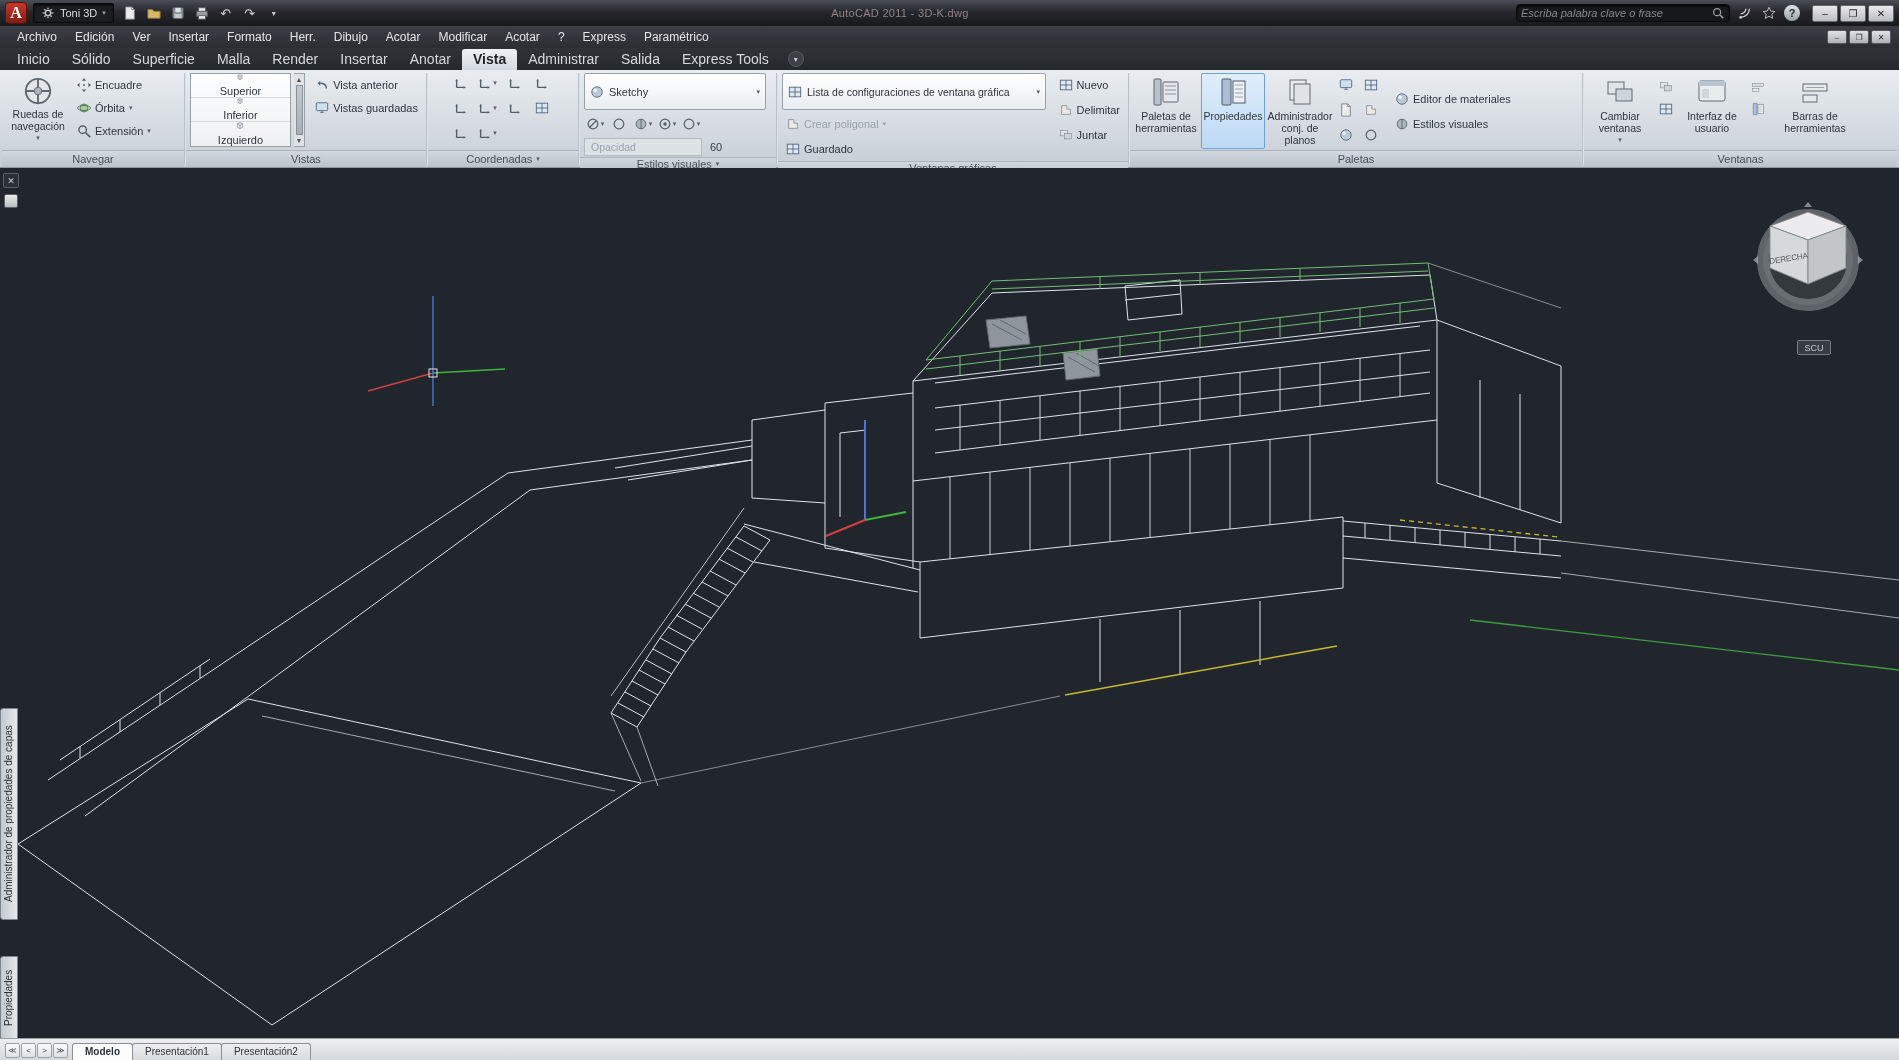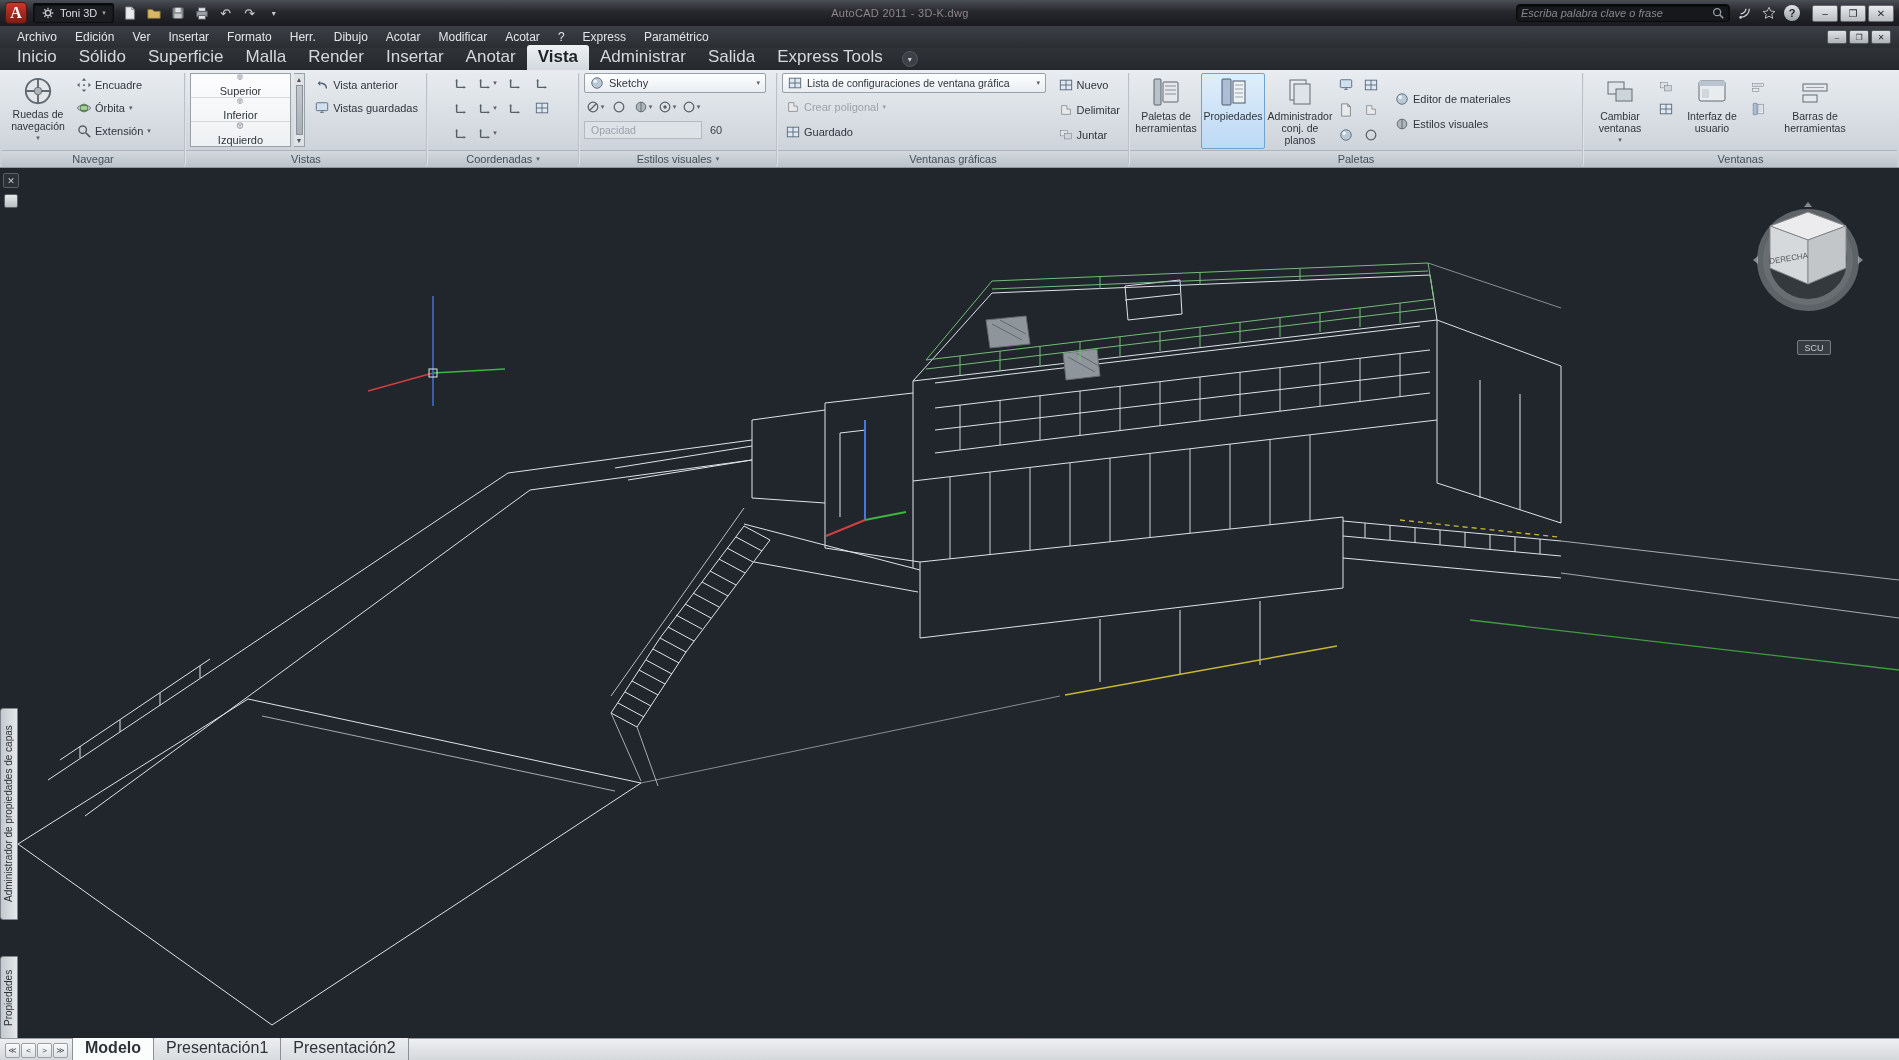--- a/index.html
+++ b/index.html
@@ -44,7 +44,7 @@
   
   .tabrow { height:22px; background:linear-gradient(#303439,#25282d); display:flex;
     align-items:flex-end; padding:0 6px; }
-  .rtab { padding:2px 11px 3px; font-size:17px; color:#d6d9dc; border-radius:3px 3px 0 0; }
+  .rtab { padding:2px 11px 3px; font-size:14px; color:#d6d9dc; border-radius:3px 3px 0 0; }
   .rtab.active { background:linear-gradient(#eef1f4,#d3d9df); color:#1e2125; font-weight:bold; }
   .tab-extra { margin-left:8px; width:16px; height:16px; border-radius:50%;
     background:#3c4046; border:1px solid #55585c; color:#c9ccd1; font-size:8px;

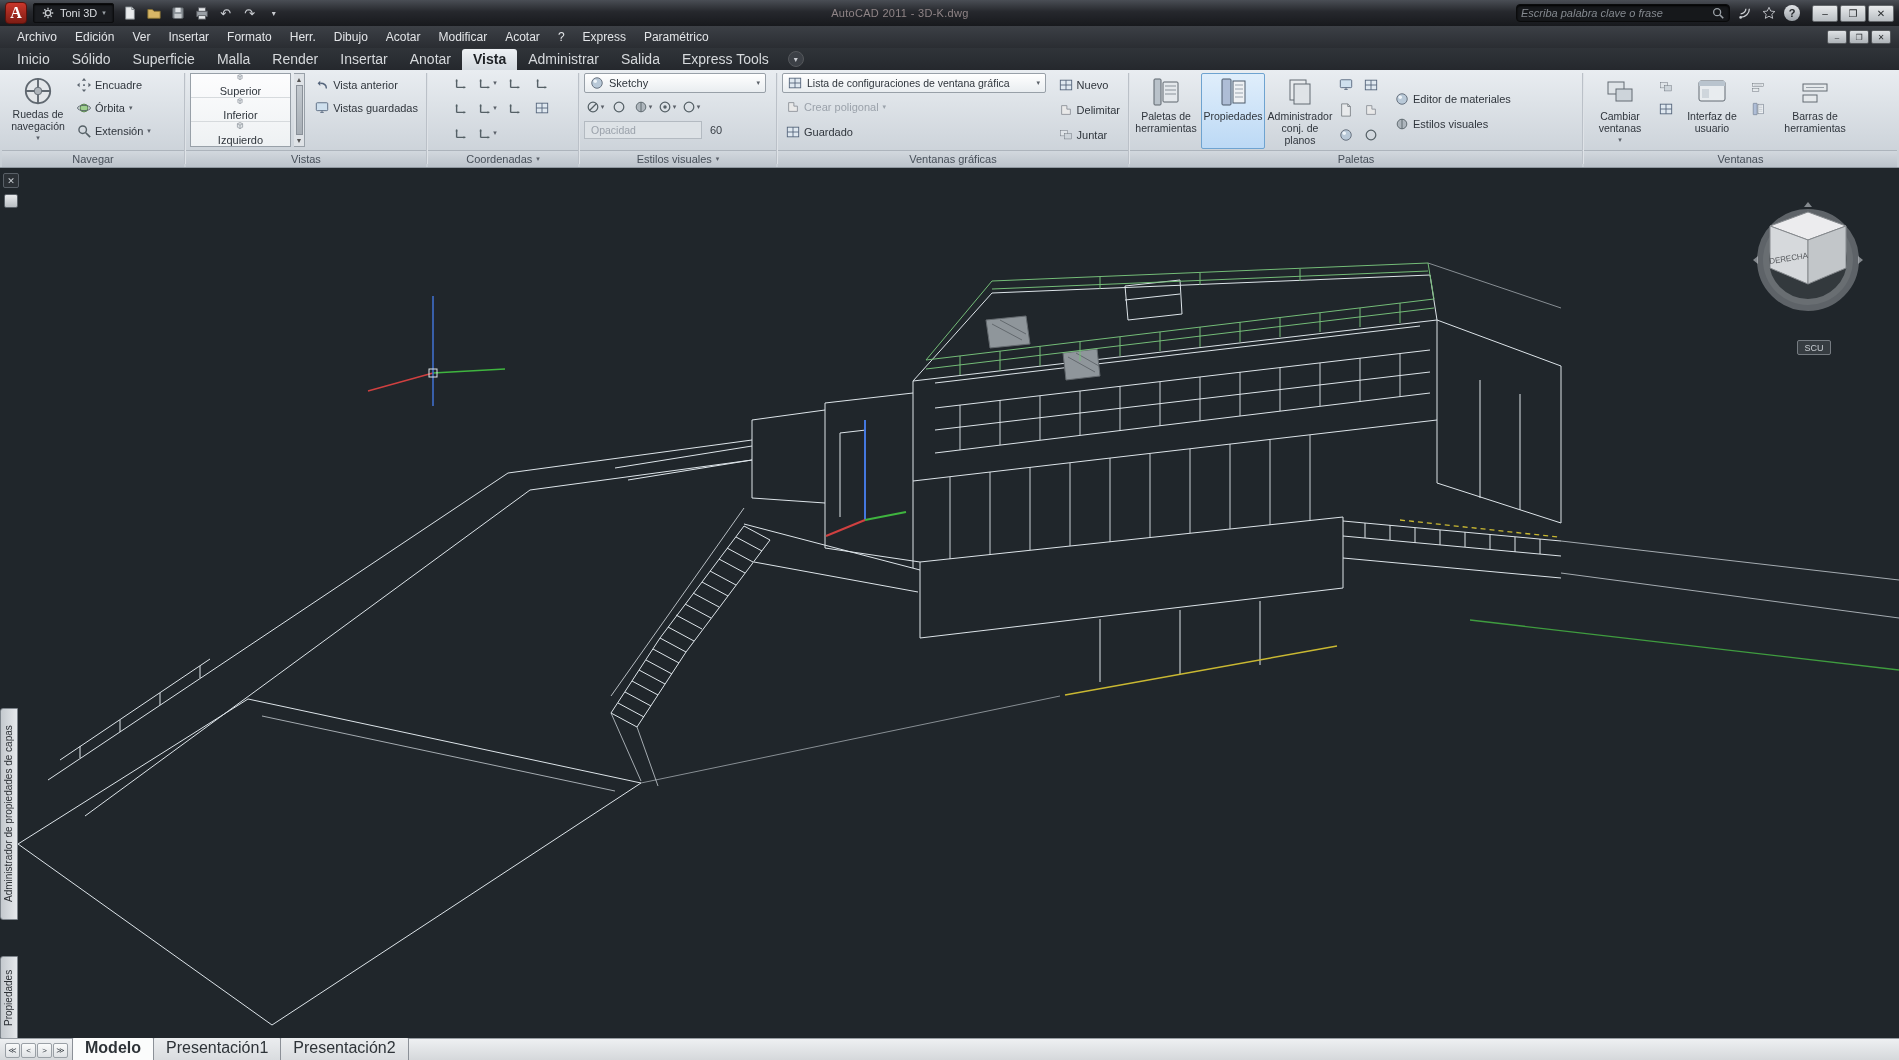--- a/index.html
+++ b/index.html
@@ -80,7 +80,7 @@
     background:#dfe3e7; display:flex; flex-direction:column; align-items:center;
     justify-content:space-between; font-size:7px; color:#555; padding:2px 0; }
   .gsbar { flex:1; width:7px; margin:2px 0; background:linear-gradient(#c3c9cf,#a7aeb5); border:1px solid #8a9199; }
-  .combo { display:flex; align-items:center; gap:5px; height:20px; padding:4px 5px;
+  .combo { display:flex; align-items:center; gap:5px; height:37px; padding:4px 5px;
     background:linear-gradient(#ffffff,#e9edf0); border:1px solid #98a0a8; border-radius:2px; font-size:11px; }
   .cgrid { display:grid; grid-template-columns:repeat(4,26px); grid-auto-rows:24px; gap:1px; }
   .opacity-box { width:118px; height:18px; border:1px solid #b3bac1; background:#dde2e6;

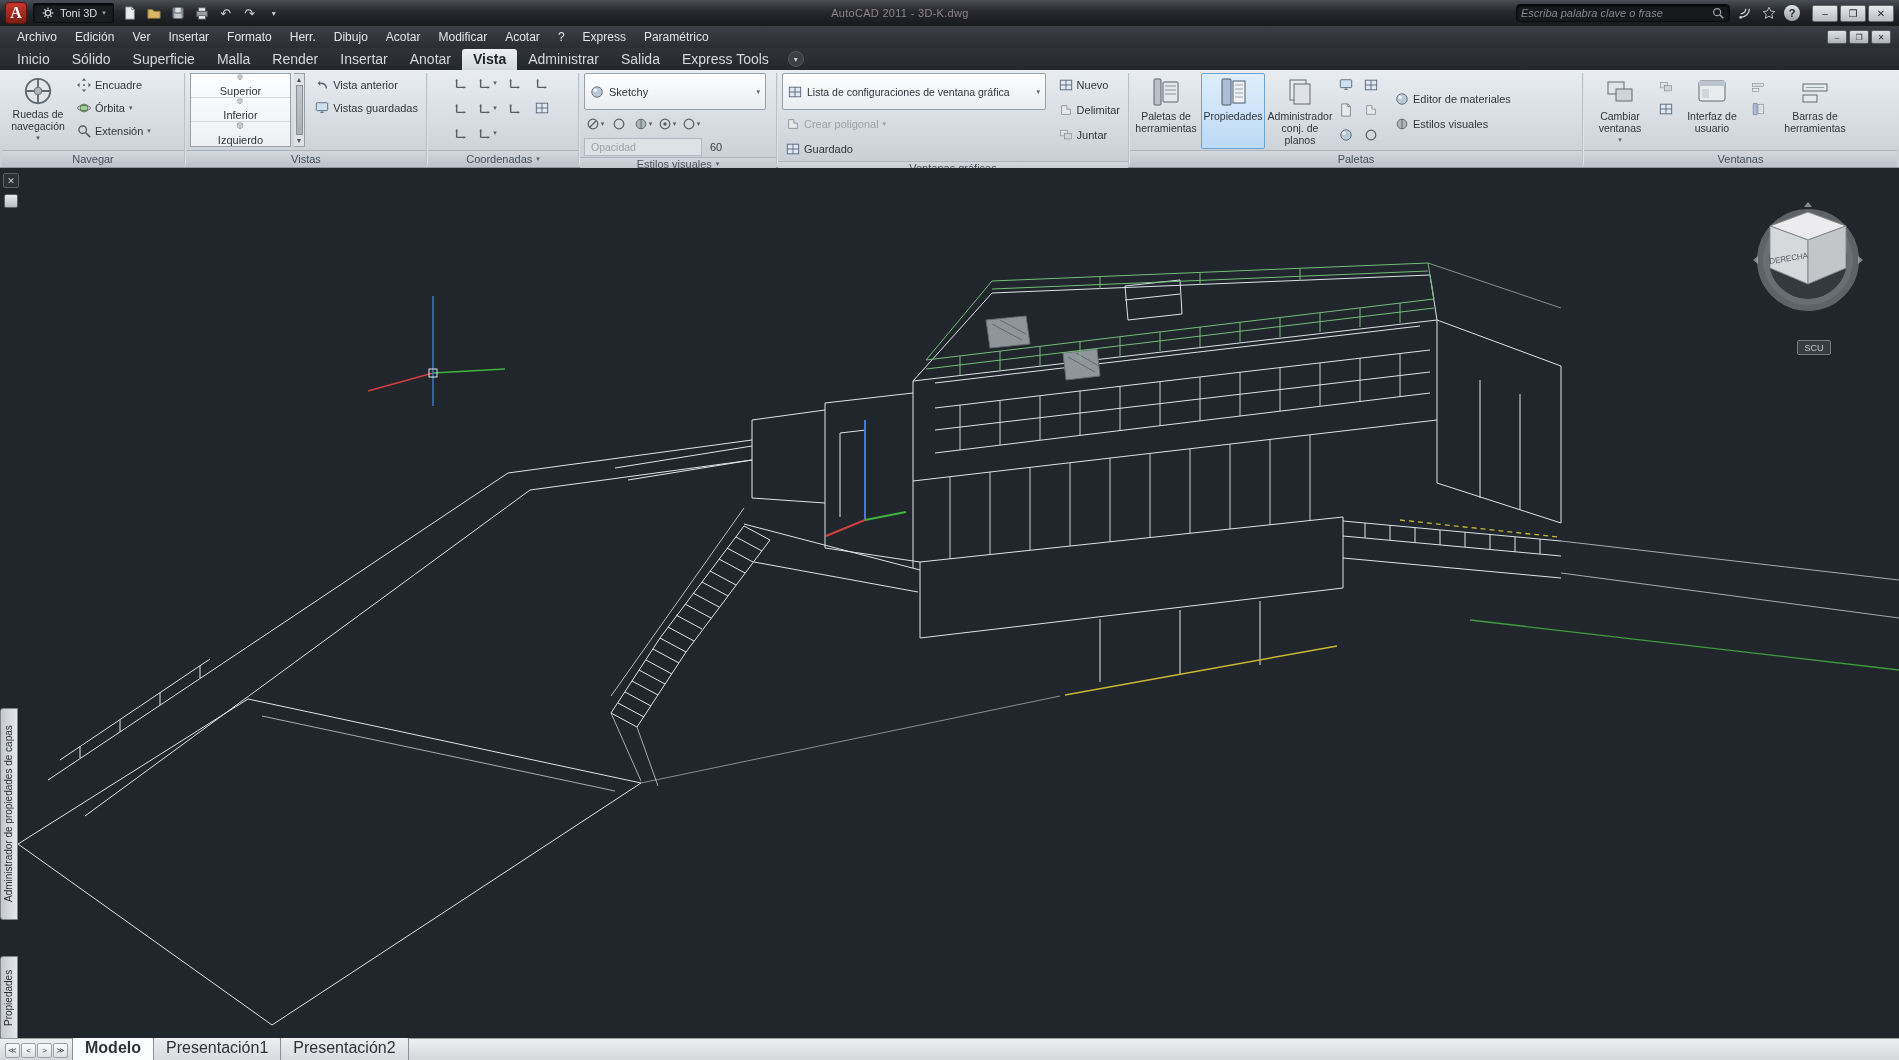--- a/index.html
+++ b/index.html
@@ -114,7 +114,7 @@
     align-items:center; justify-content:center; border-radius:2px; }
   .stabs { display:flex; align-items:flex-end; }
   .stab { border:1px solid #8b9097; border-bottom:none; background:linear-gradient(#eceef0,#d9dcdf);
-    padding:2px 12px 3px; font-size:16px; color:#2e3338; border-radius:3px 3px 0 0; margin-right:-1px; }
+    padding:2px 12px 3px; font-size:10px; color:#2e3338; border-radius:3px 3px 0 0; margin-right:-1px; }
   .stab.active { background:#fbfcfc; font-weight:bold; }
 </style>
 </head>

